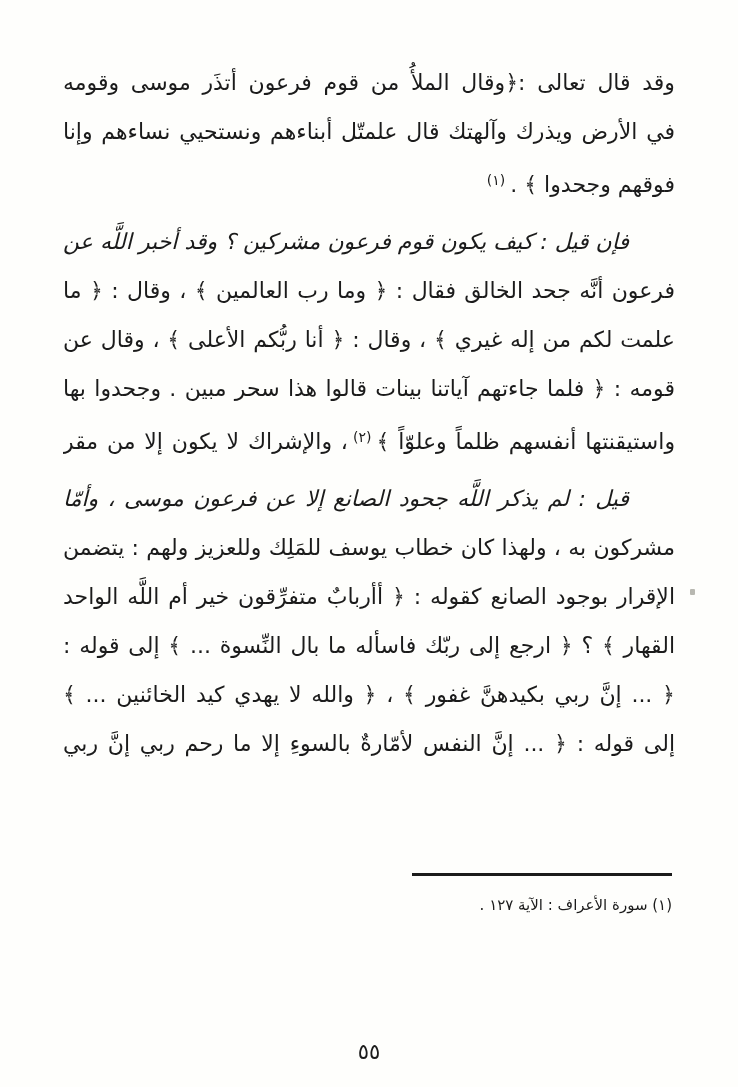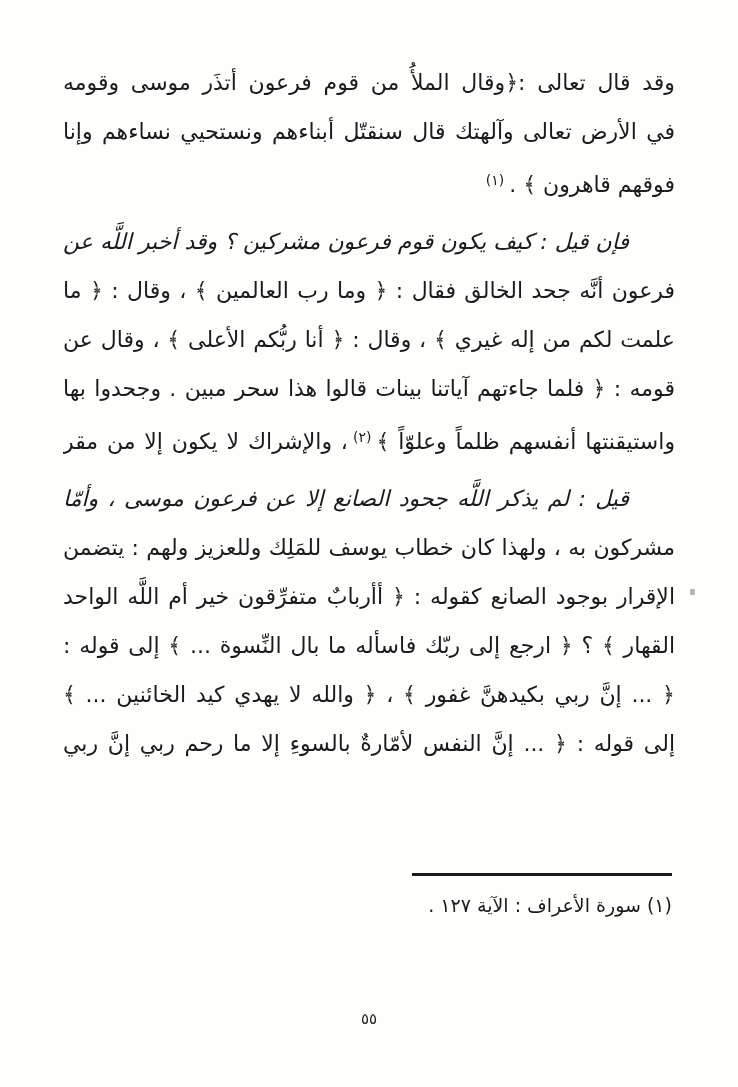--- a/index.html
+++ b/index.html
@@ -97,7 +97,7 @@
 
     <div class="para">
       <div class="line">وقد قال تعالى :﴿وقال الملأُ من قوم فرعون أتذَر موسى وقومه ليفسدوا</div>
-      <div class="line">في الأرض تعالى وآلهتك قال سنقتّل أبناءهم ونستحيي نساءهم وإنا</div>
+      <div class="line">في الأرض ويذرك وآلهتك قال علمتّل أبناءهم ونستحيي نساءهم وإنا</div>
       <div class="line lastline">
         <span>فوقهم قاهرون ﴾ .</span><span class="fn-marker">(١)</span>
       </div>

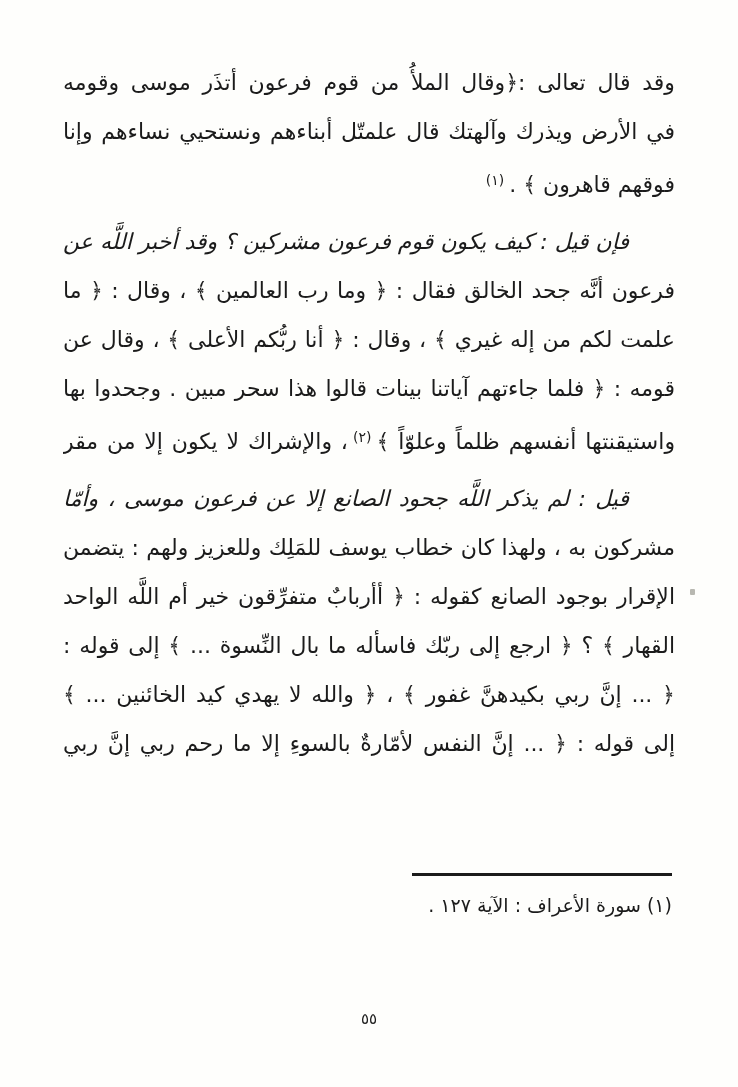--- a/index.html
+++ b/index.html
@@ -99,7 +99,7 @@
       <div class="line">وقد قال تعالى :﴿وقال الملأُ من قوم فرعون أتذَر موسى وقومه ليفسدوا</div>
       <div class="line">في الأرض ويذرك وآلهتك قال علمتّل أبناءهم ونستحيي نساءهم وإنا</div>
       <div class="line lastline">
-        <span>فوقهم قاهرون ﴾ .</span><span class="fn-marker">(١)</span>
+        <span>فوقهم وجحدوا ﴾ .</span><span class="fn-marker">(١)</span>
       </div>
     </div>
 

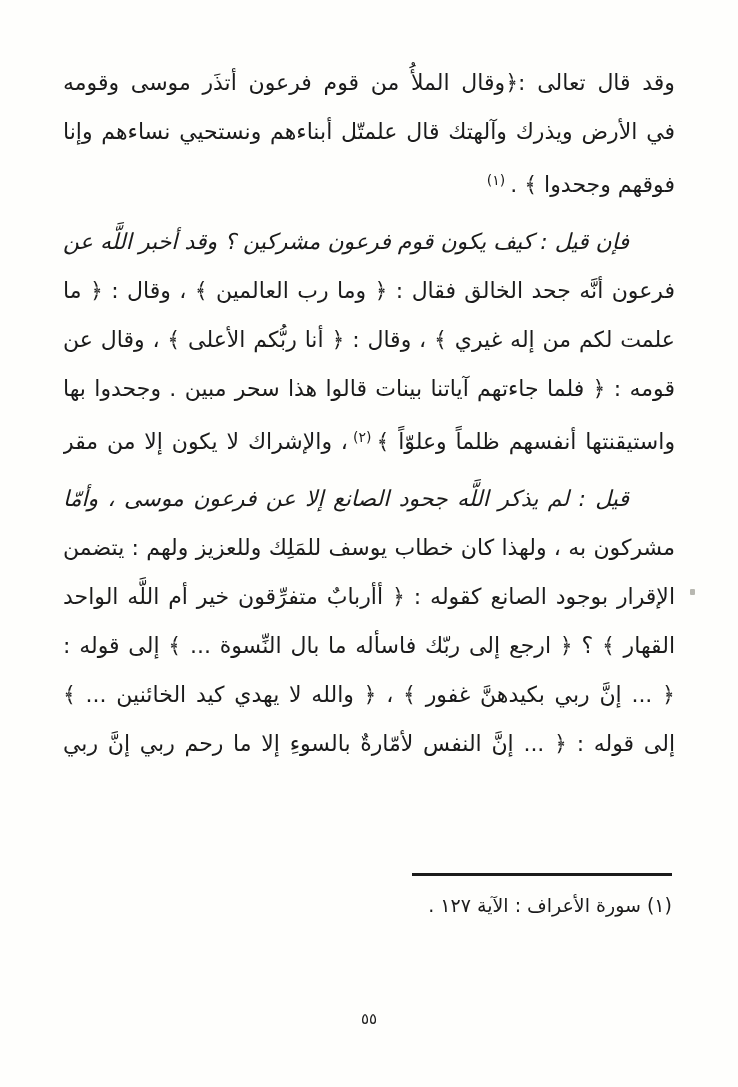--- a/index.html
+++ b/index.html
@@ -64,7 +64,7 @@
   .footnote-line {
     height: 46px;
     line-height: 46px;
-    font-size: 19px;
+    font-size: 15px;
     text-align: right;
   }
   .page-number {

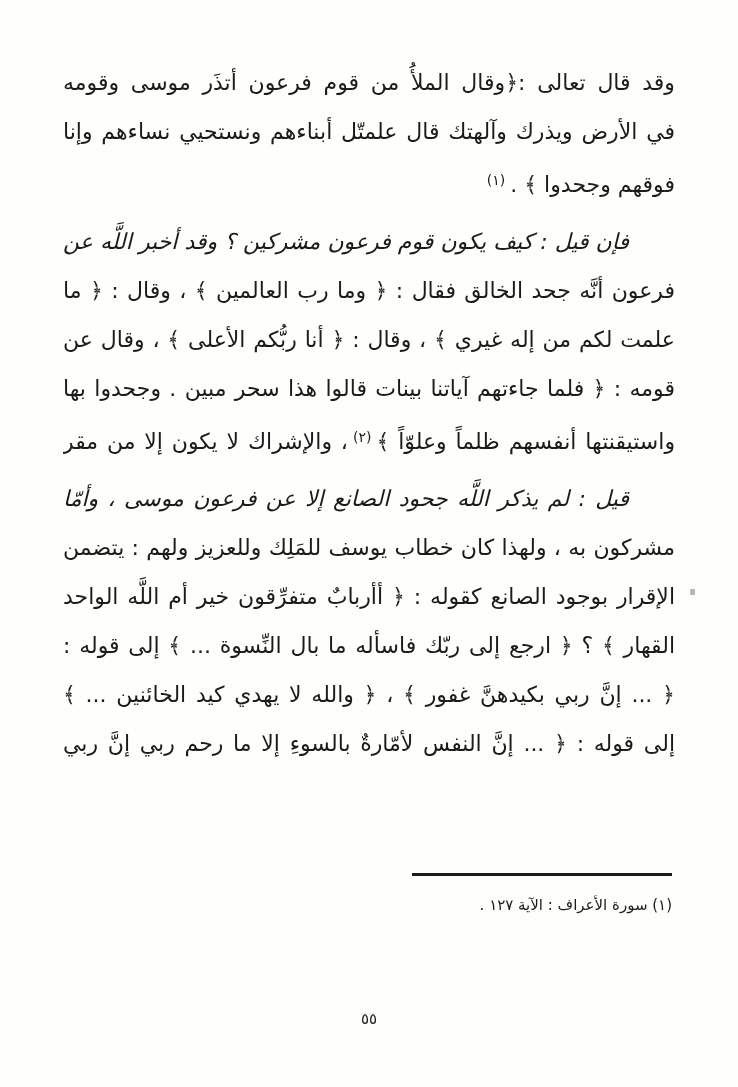--- a/index.html
+++ b/index.html
@@ -69,11 +69,11 @@
   }
   .page-number {
     position: absolute;
-    top: 1010px;
+    top: 1040px;
     left: 0;
     right: 0;
     text-align: center;
-    font-size: 15px;
+    font-size: 21px;
     letter-spacing: 4px;
     direction: rtl;
   }

